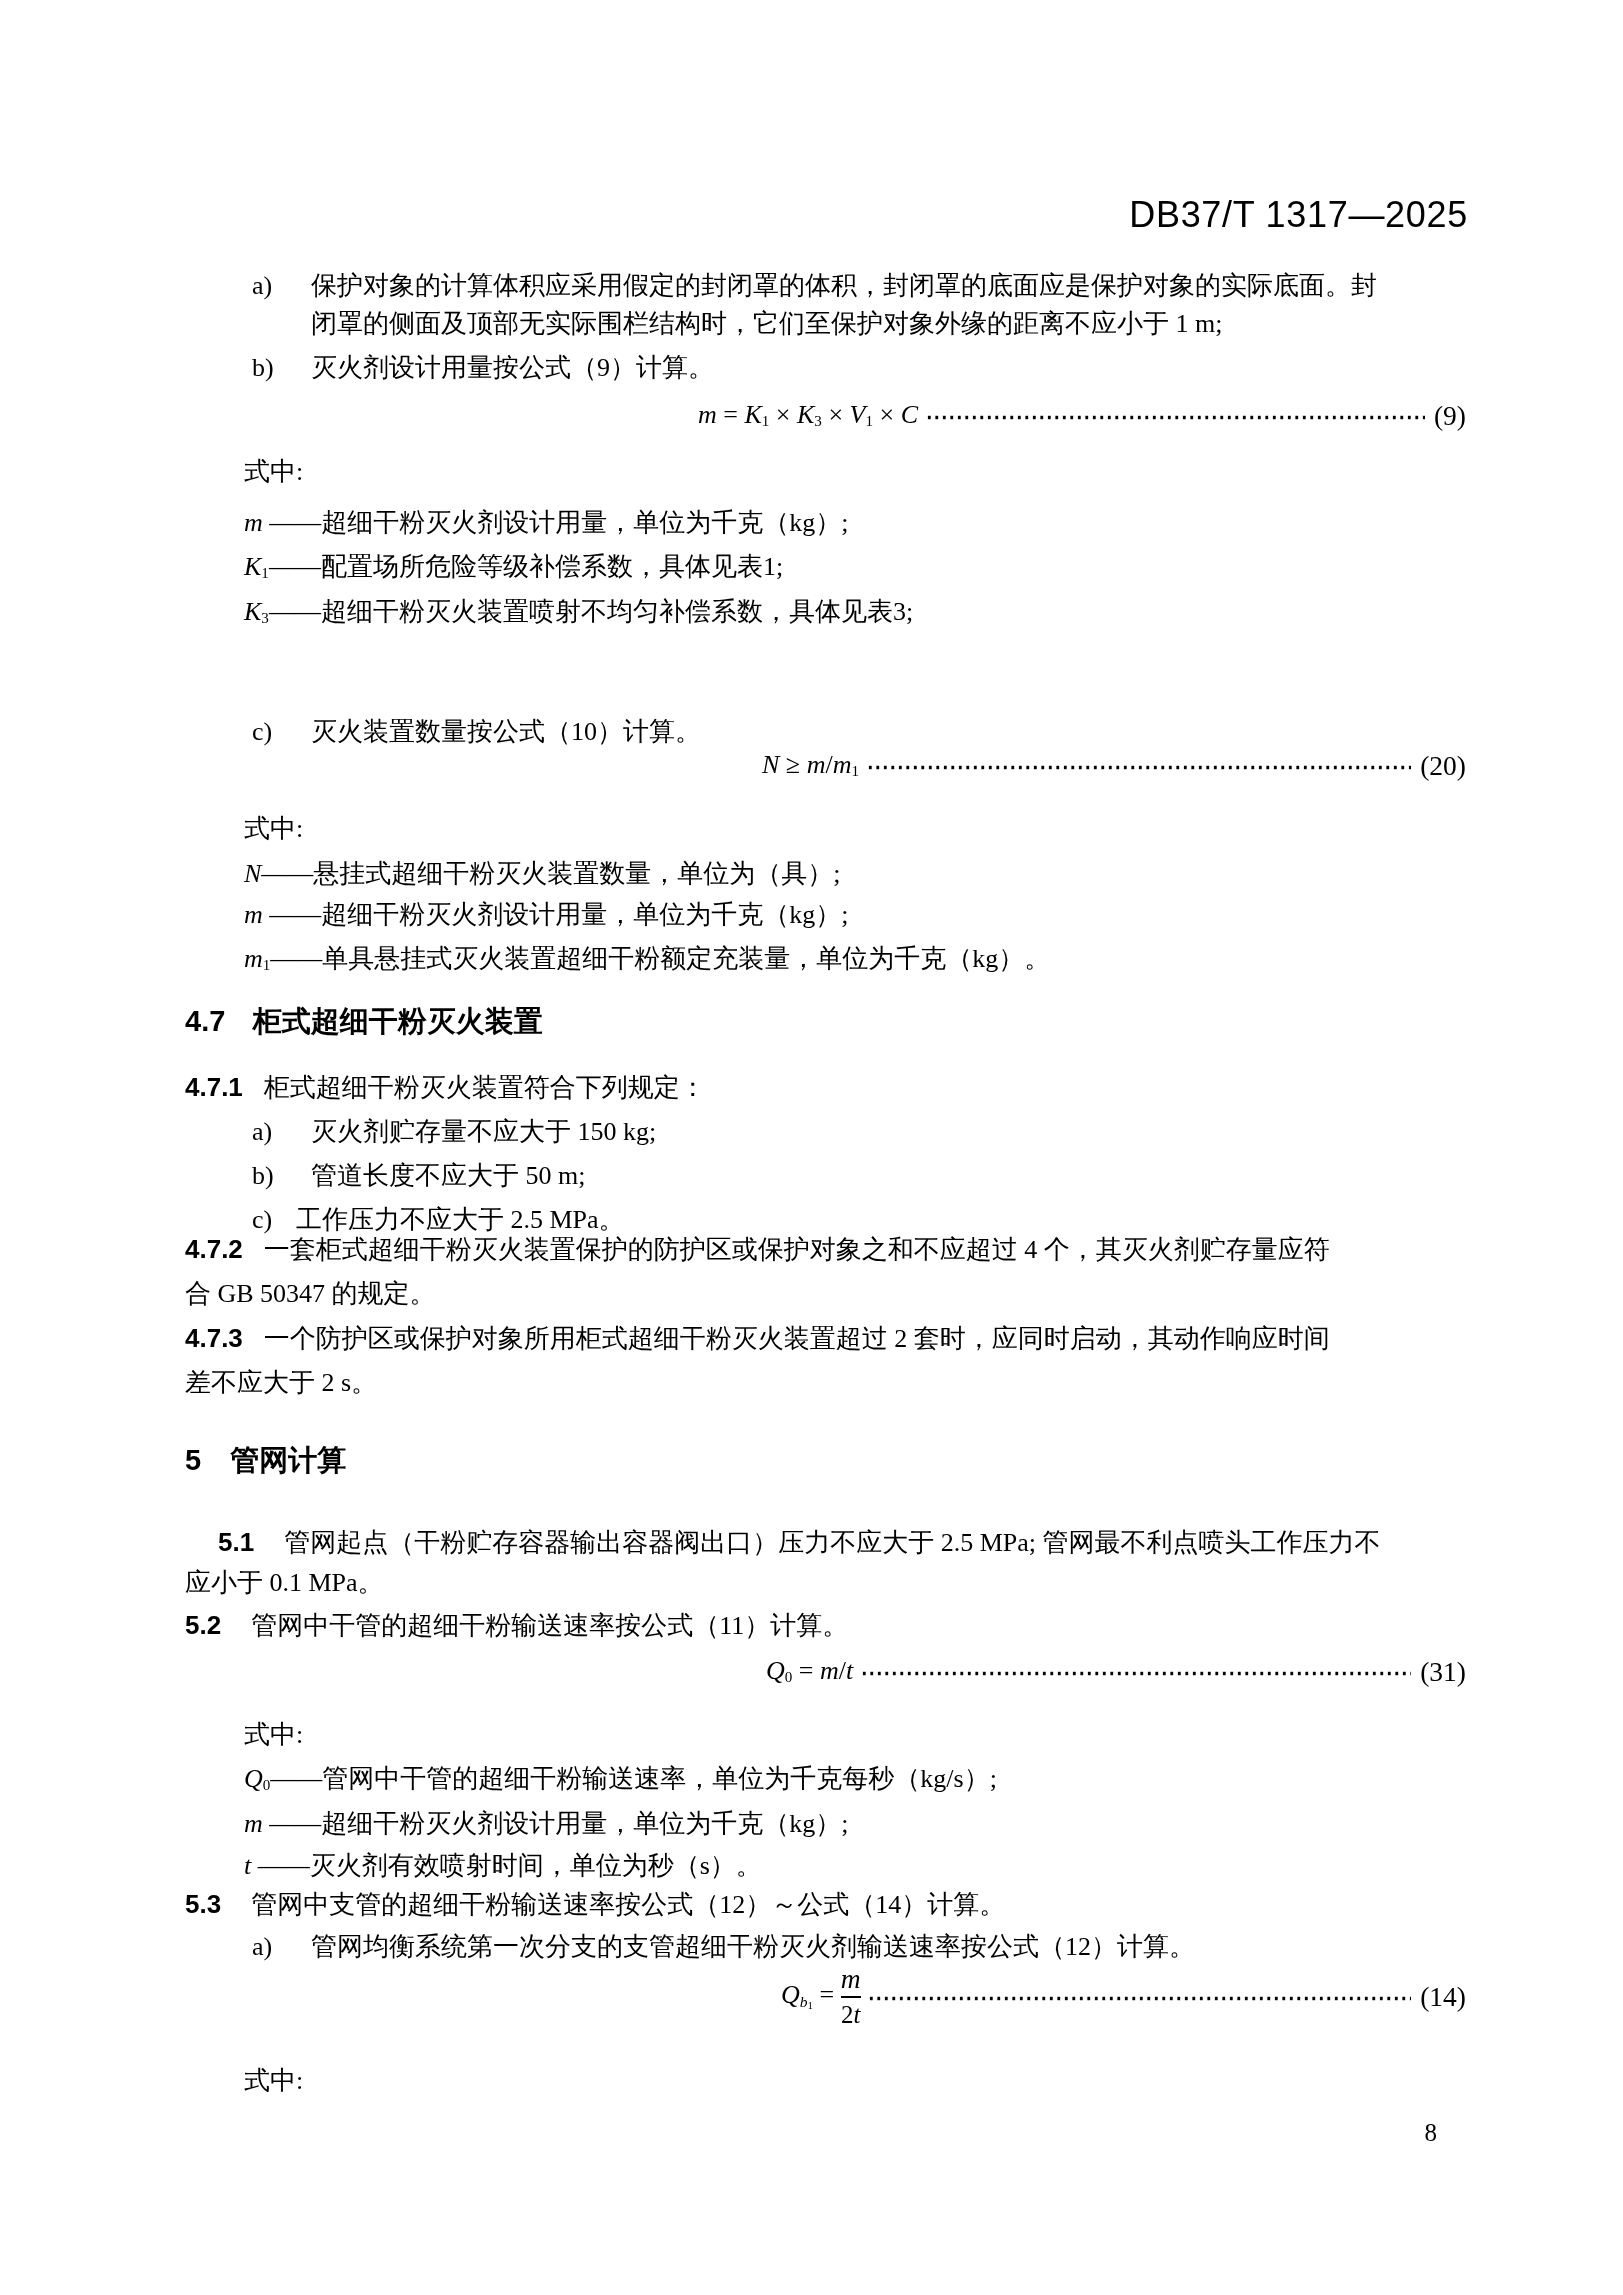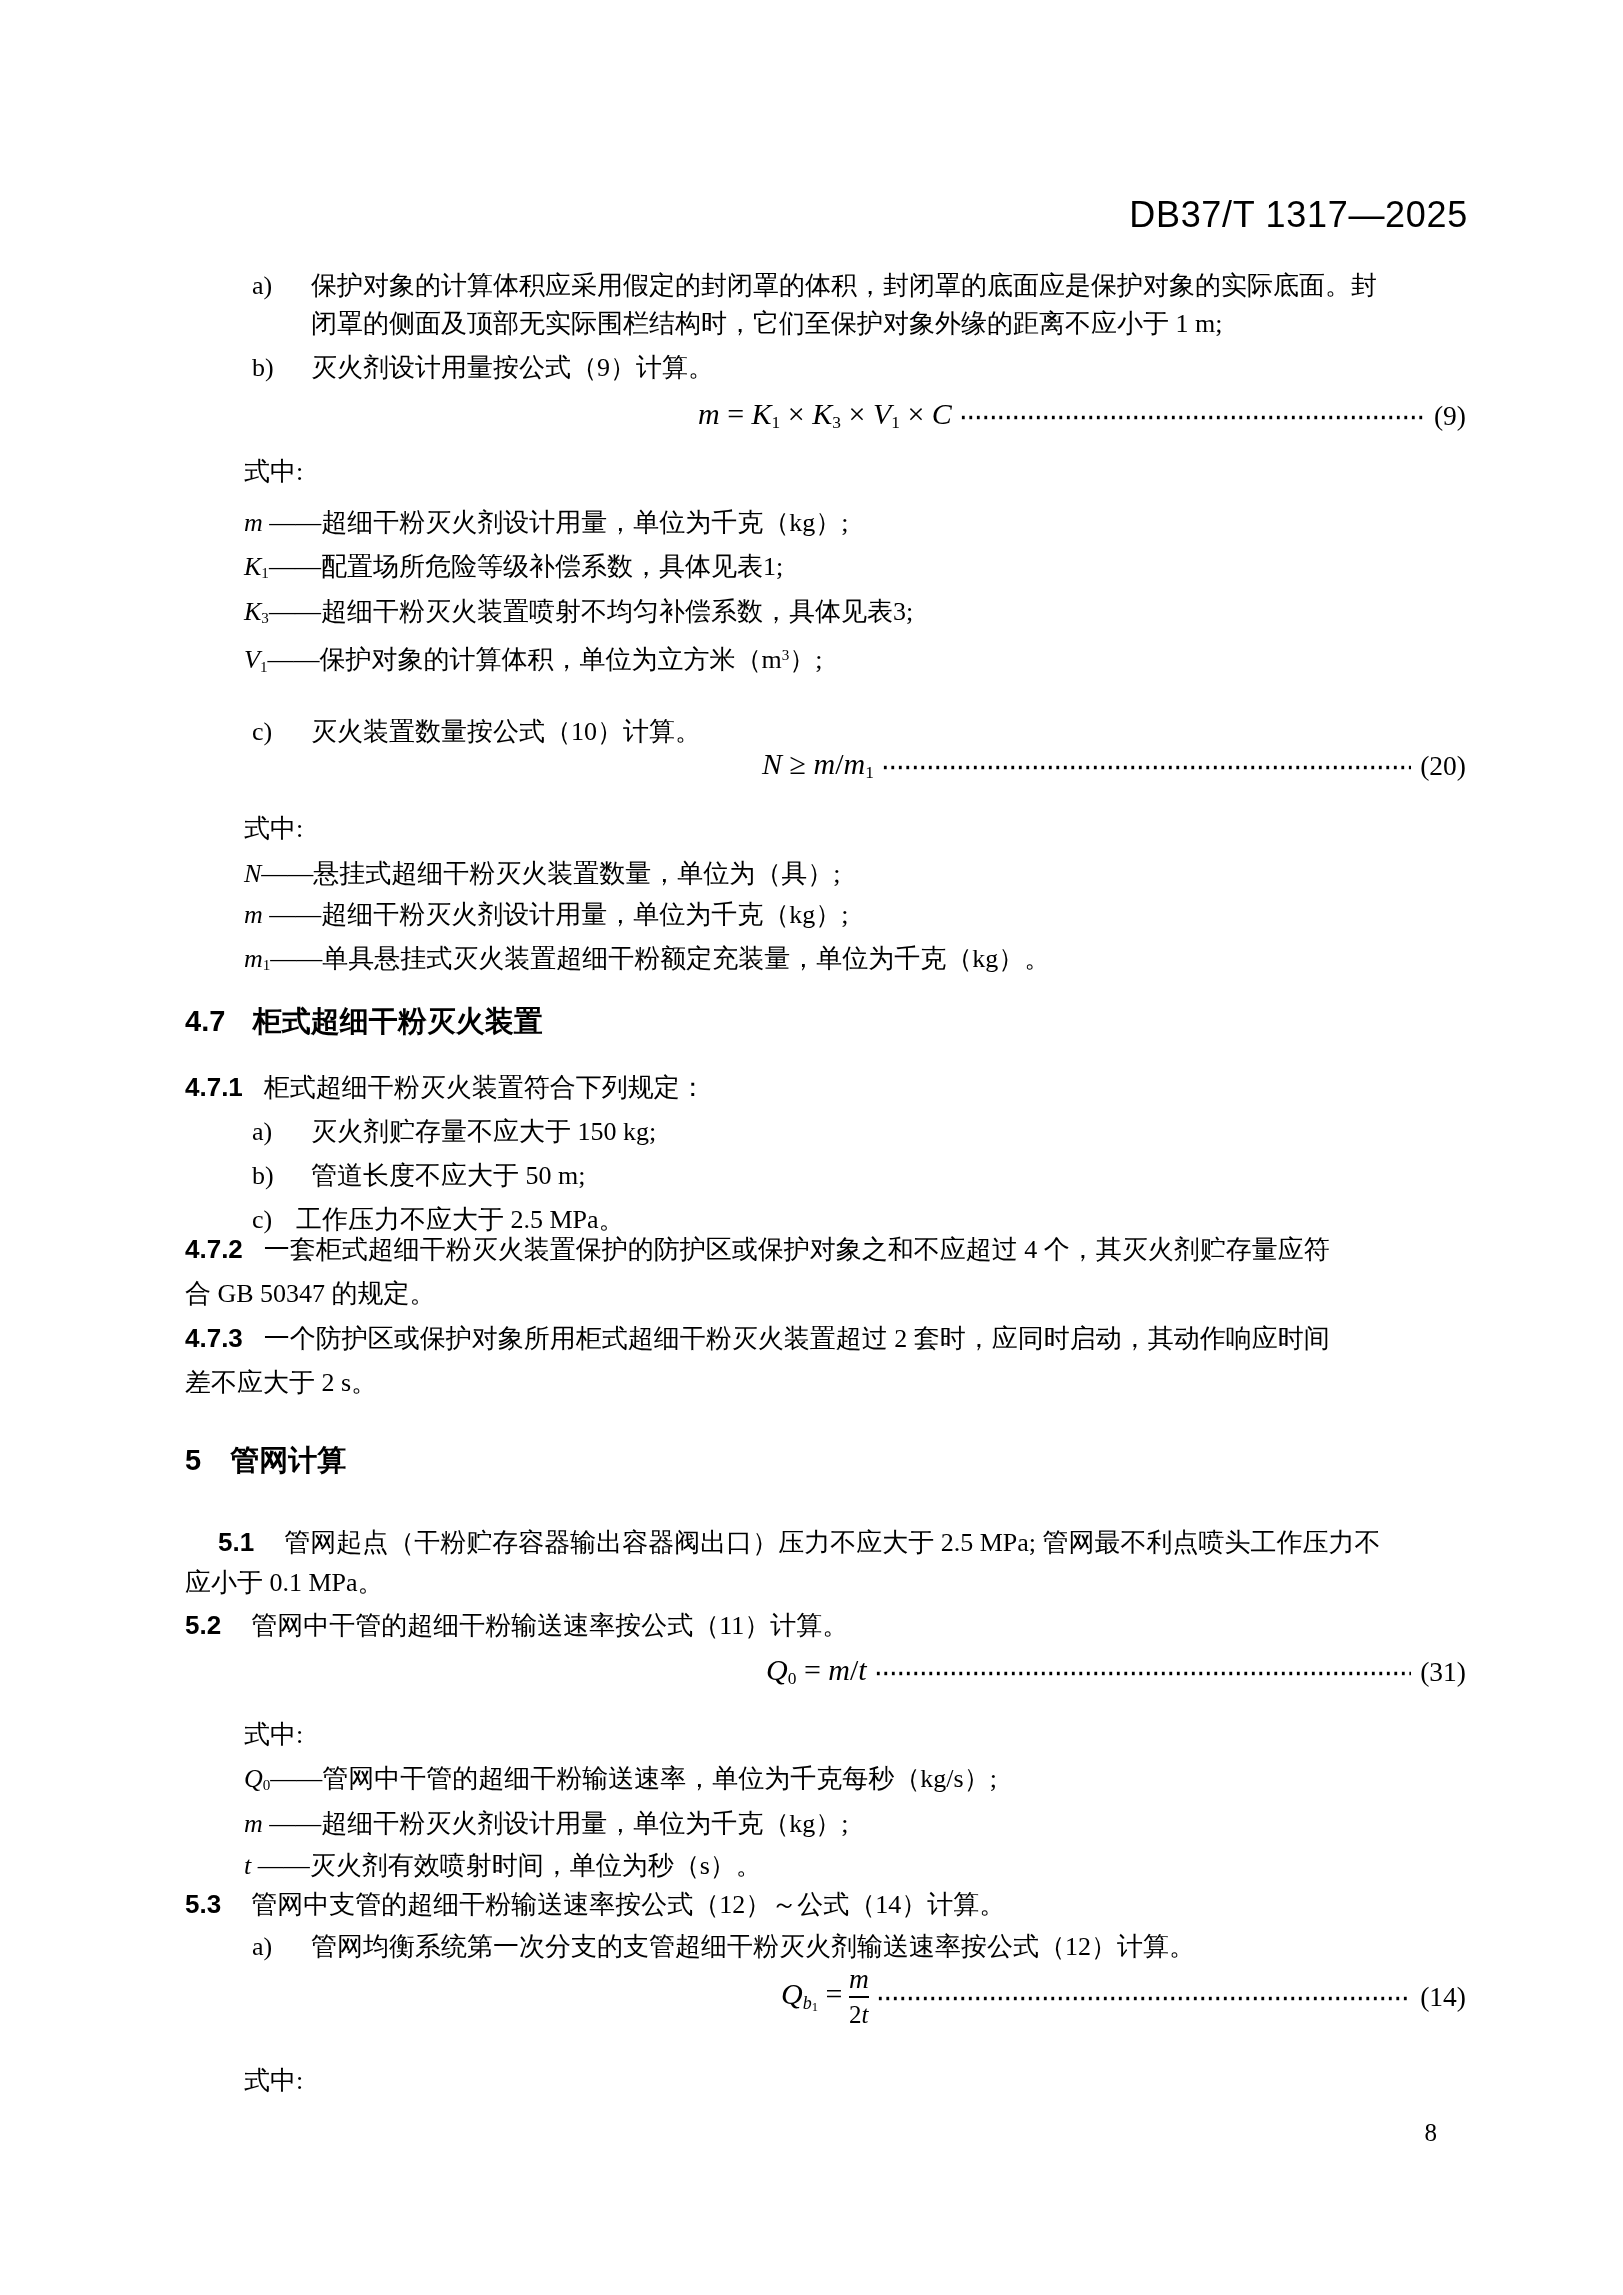--- a/index.html
+++ b/index.html
@@ -50,7 +50,7 @@
   }
   .fspacer{flex:0 0 auto;height:0.7px;}
   .fmath{
-    font-size:30px;
+    font-size:26px;
     line-height:1;
     white-space:pre;
     flex:0 0 auto;

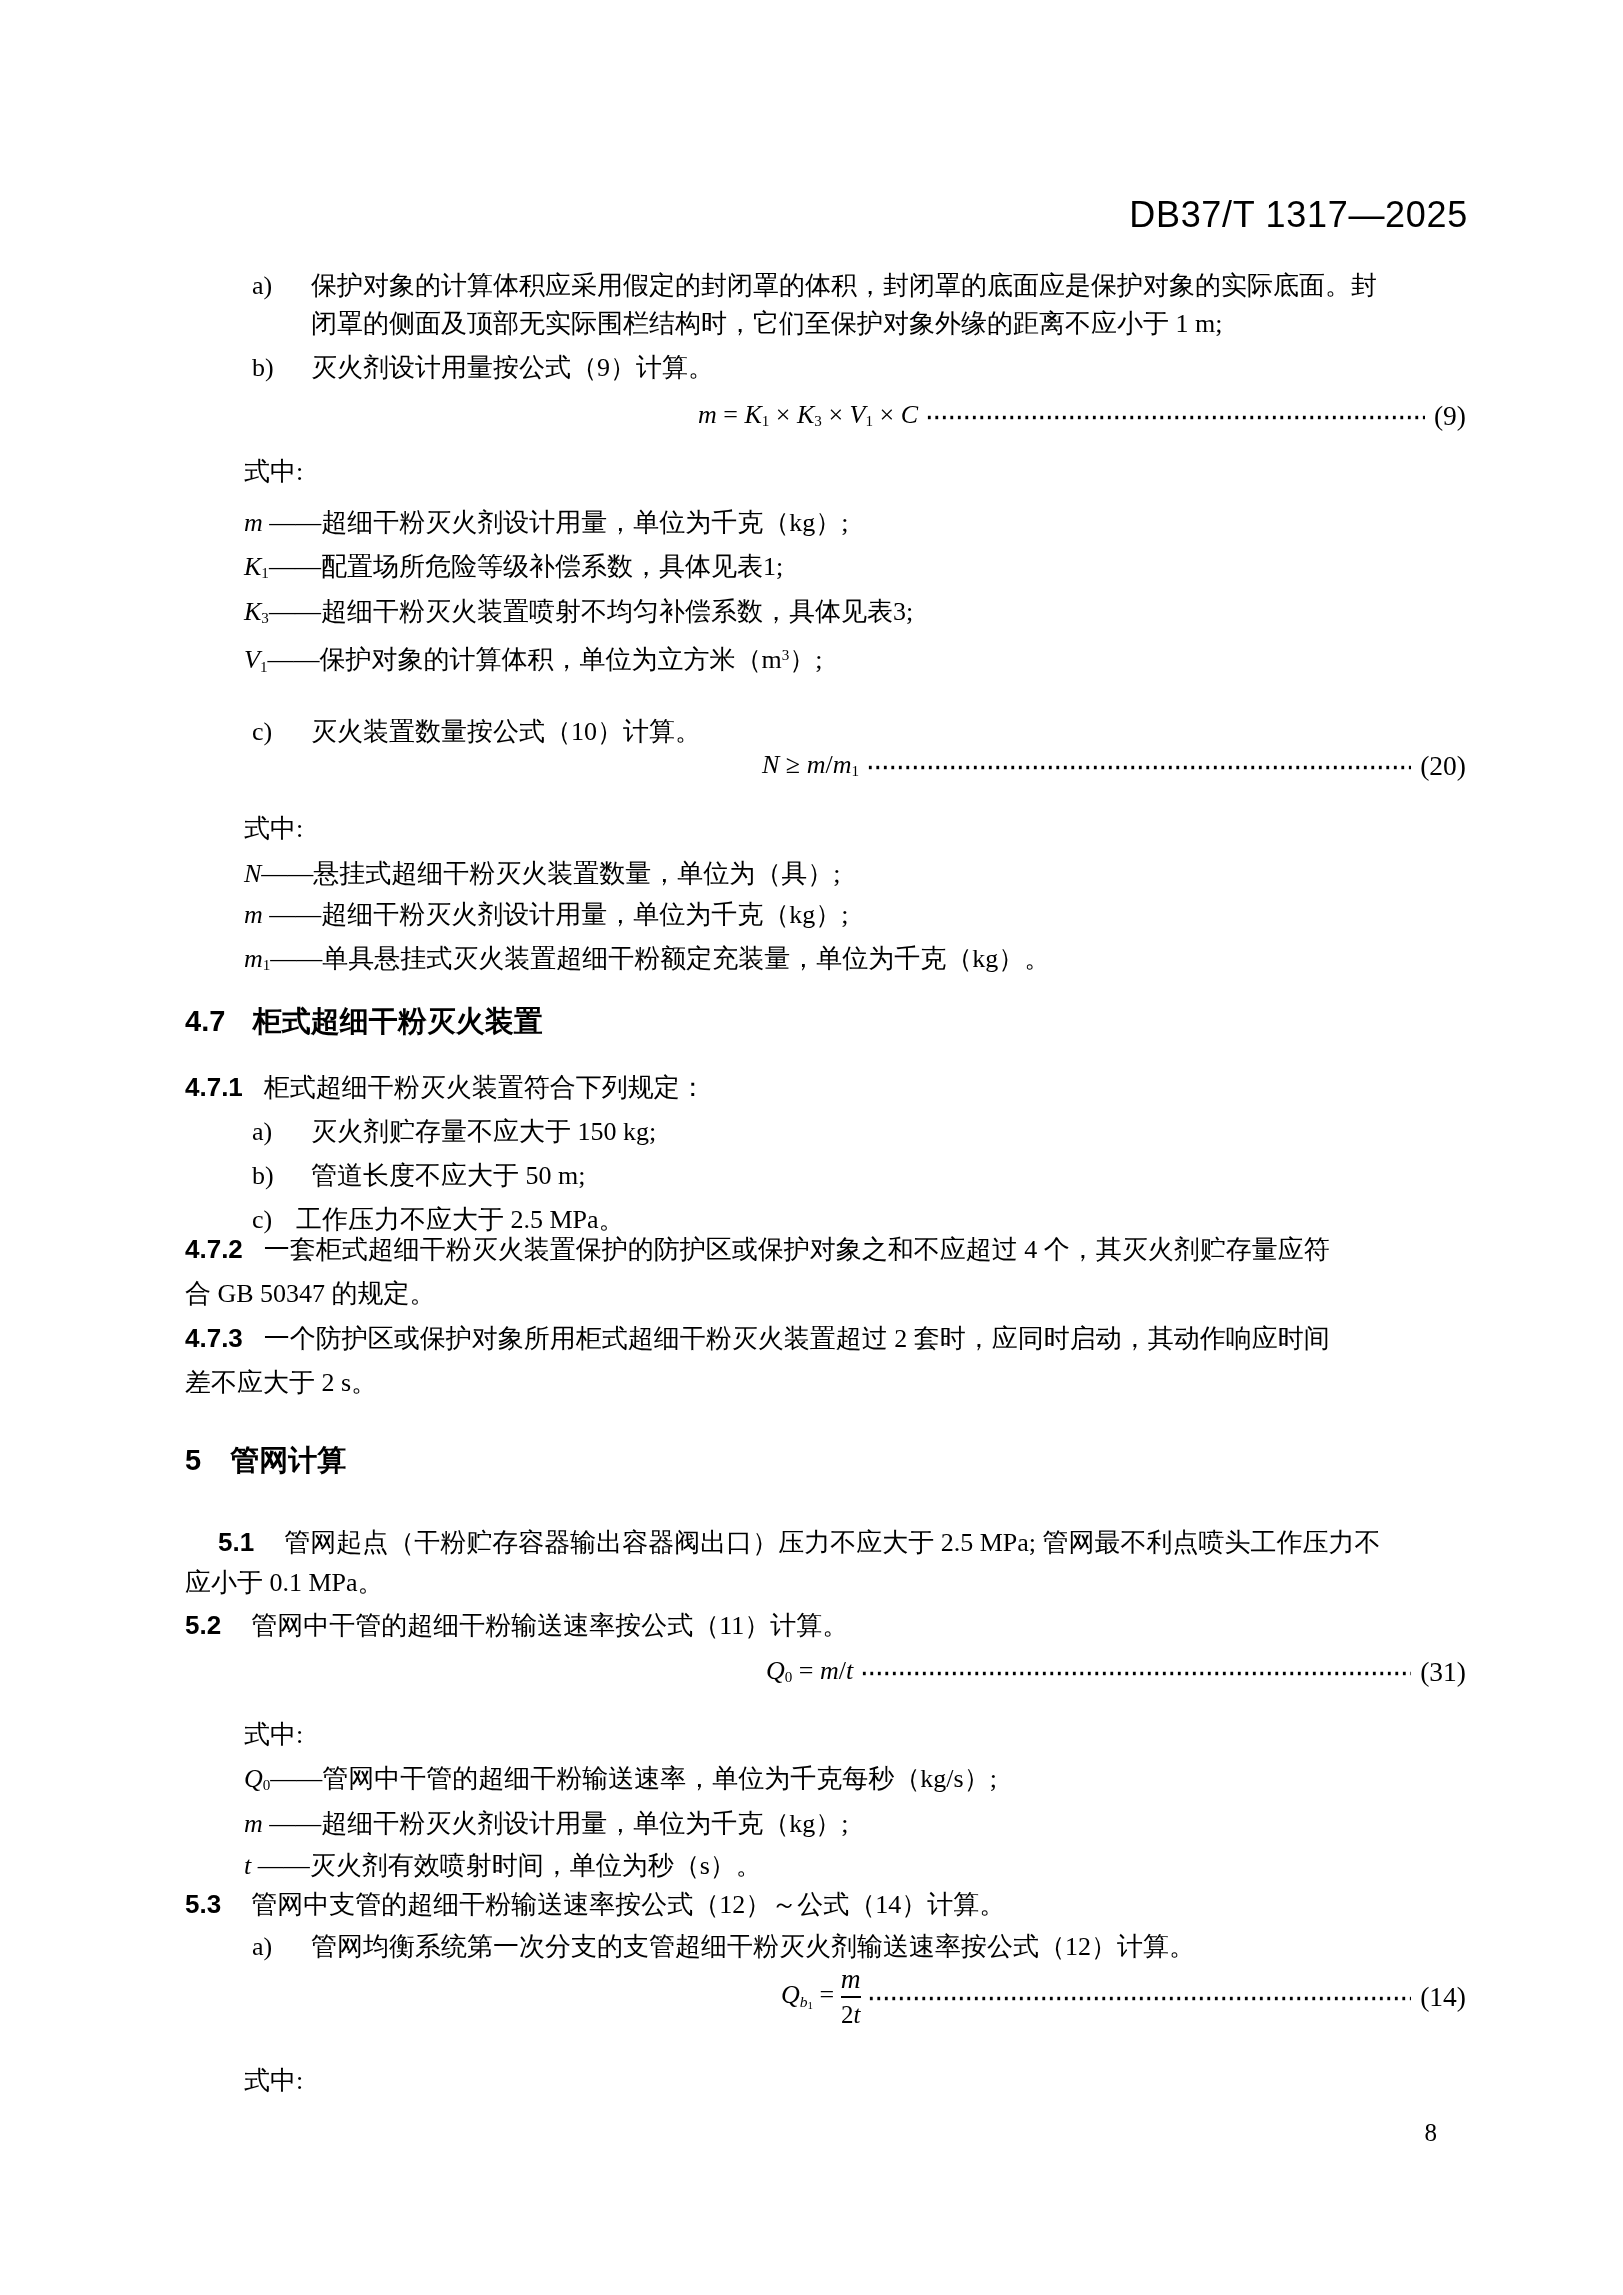--- a/index.html
+++ b/index.html
@@ -113,7 +113,6 @@
   <div class="line def" style="top:503px;left:244px;"><span class="sg-v">m</span><span class="sg-t"> ——超细干粉灭火剂设计用量，单位为千克（kg）;</span></div>
   <div class="line def" style="top:547px;left:244px;"><span class="sg-v">K</span><span class="sg-sub">1</span><span class="sg-t">——配置场所危险等级补偿系数，具体见表1;</span></div>
   <div class="line def" style="top:592px;left:244px;"><span class="sg-v">K</span><span class="sg-sub">3</span><span class="sg-t">——超细干粉灭火装置喷射不均匀补偿系数，具体见表3;</span></div>
-  <div class="line def" style="top:636px;left:244px;"><span class="sg-v">V</span><span class="sg-sub">1</span><span class="sg-t">——保护对象的计算体积，单位为立方米（m</span><span class="sg-sup">3</span><span class="sg-t">）;</span></div>
 
   <div class="line item-label" style="top:712px;left:252px;">c)</div>
   <div class="line" style="top:712px;left:311px;">灭火装置数量按公式（10）计算。</div>

